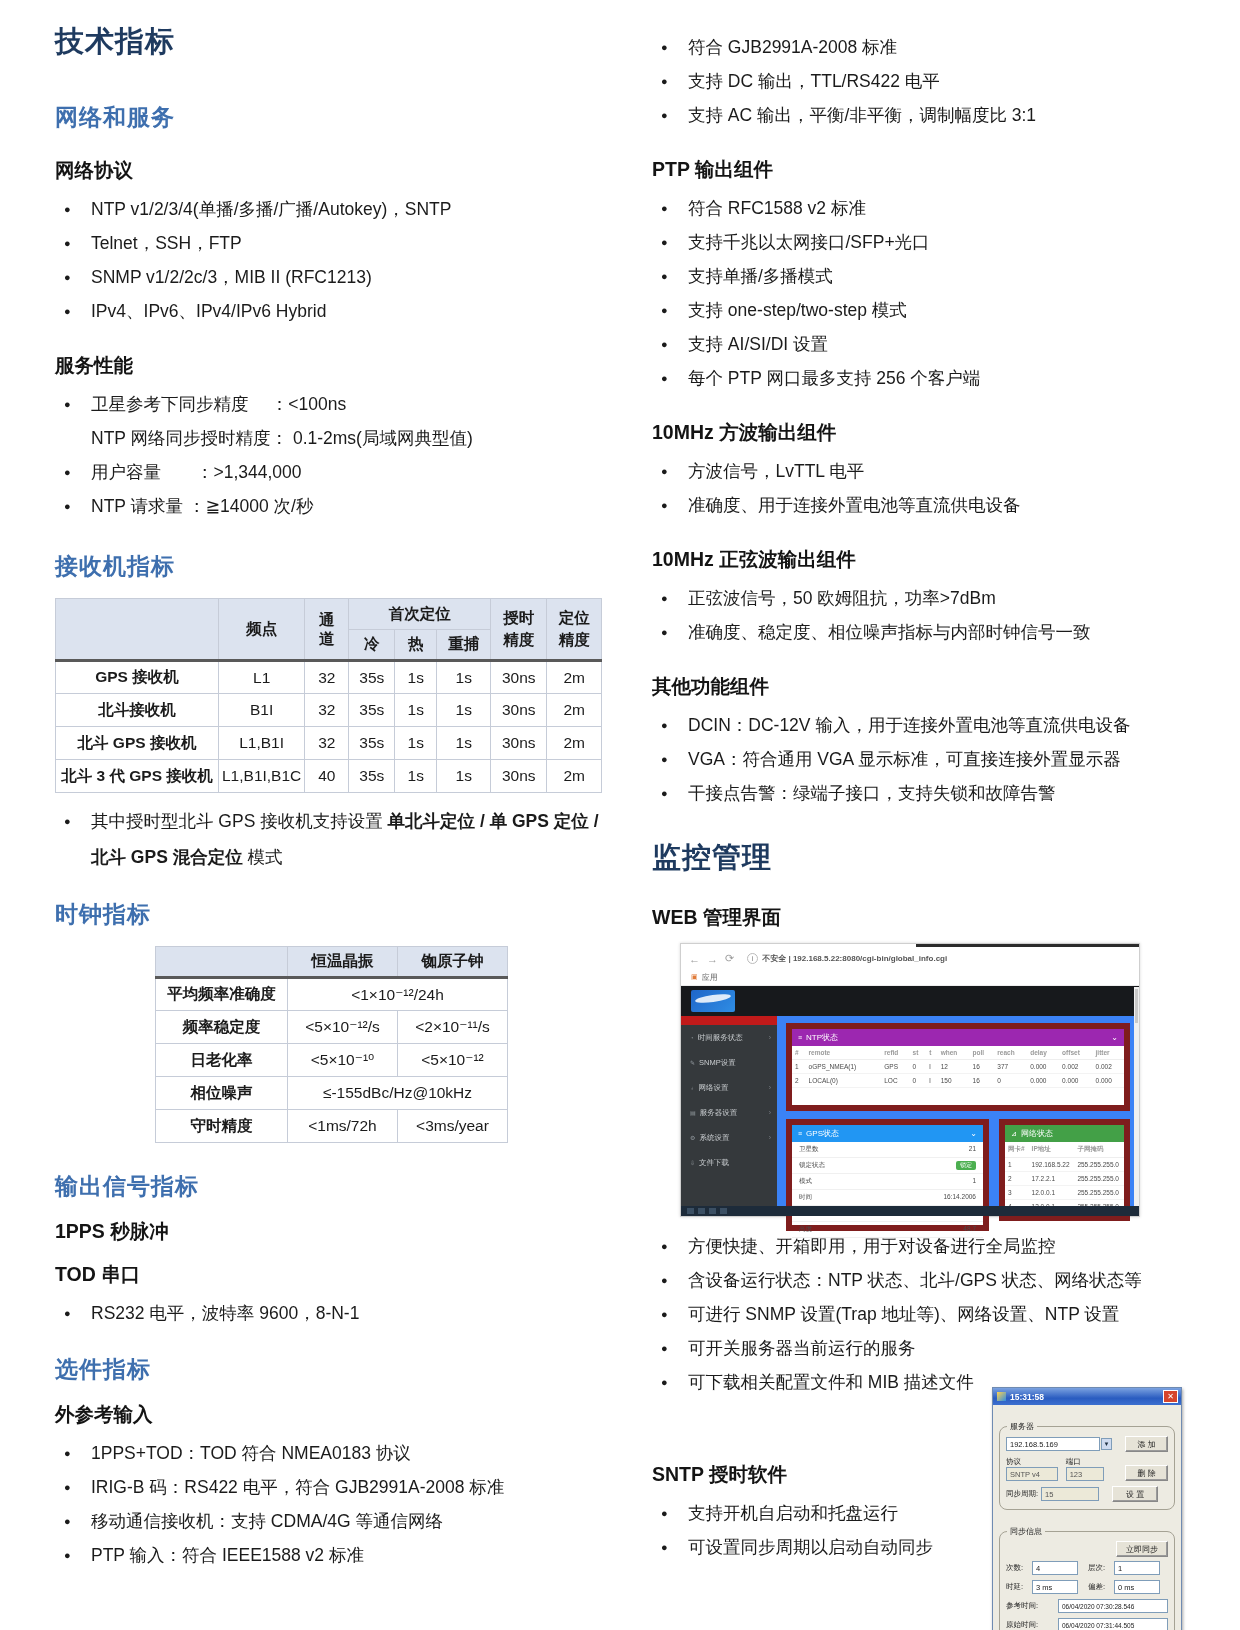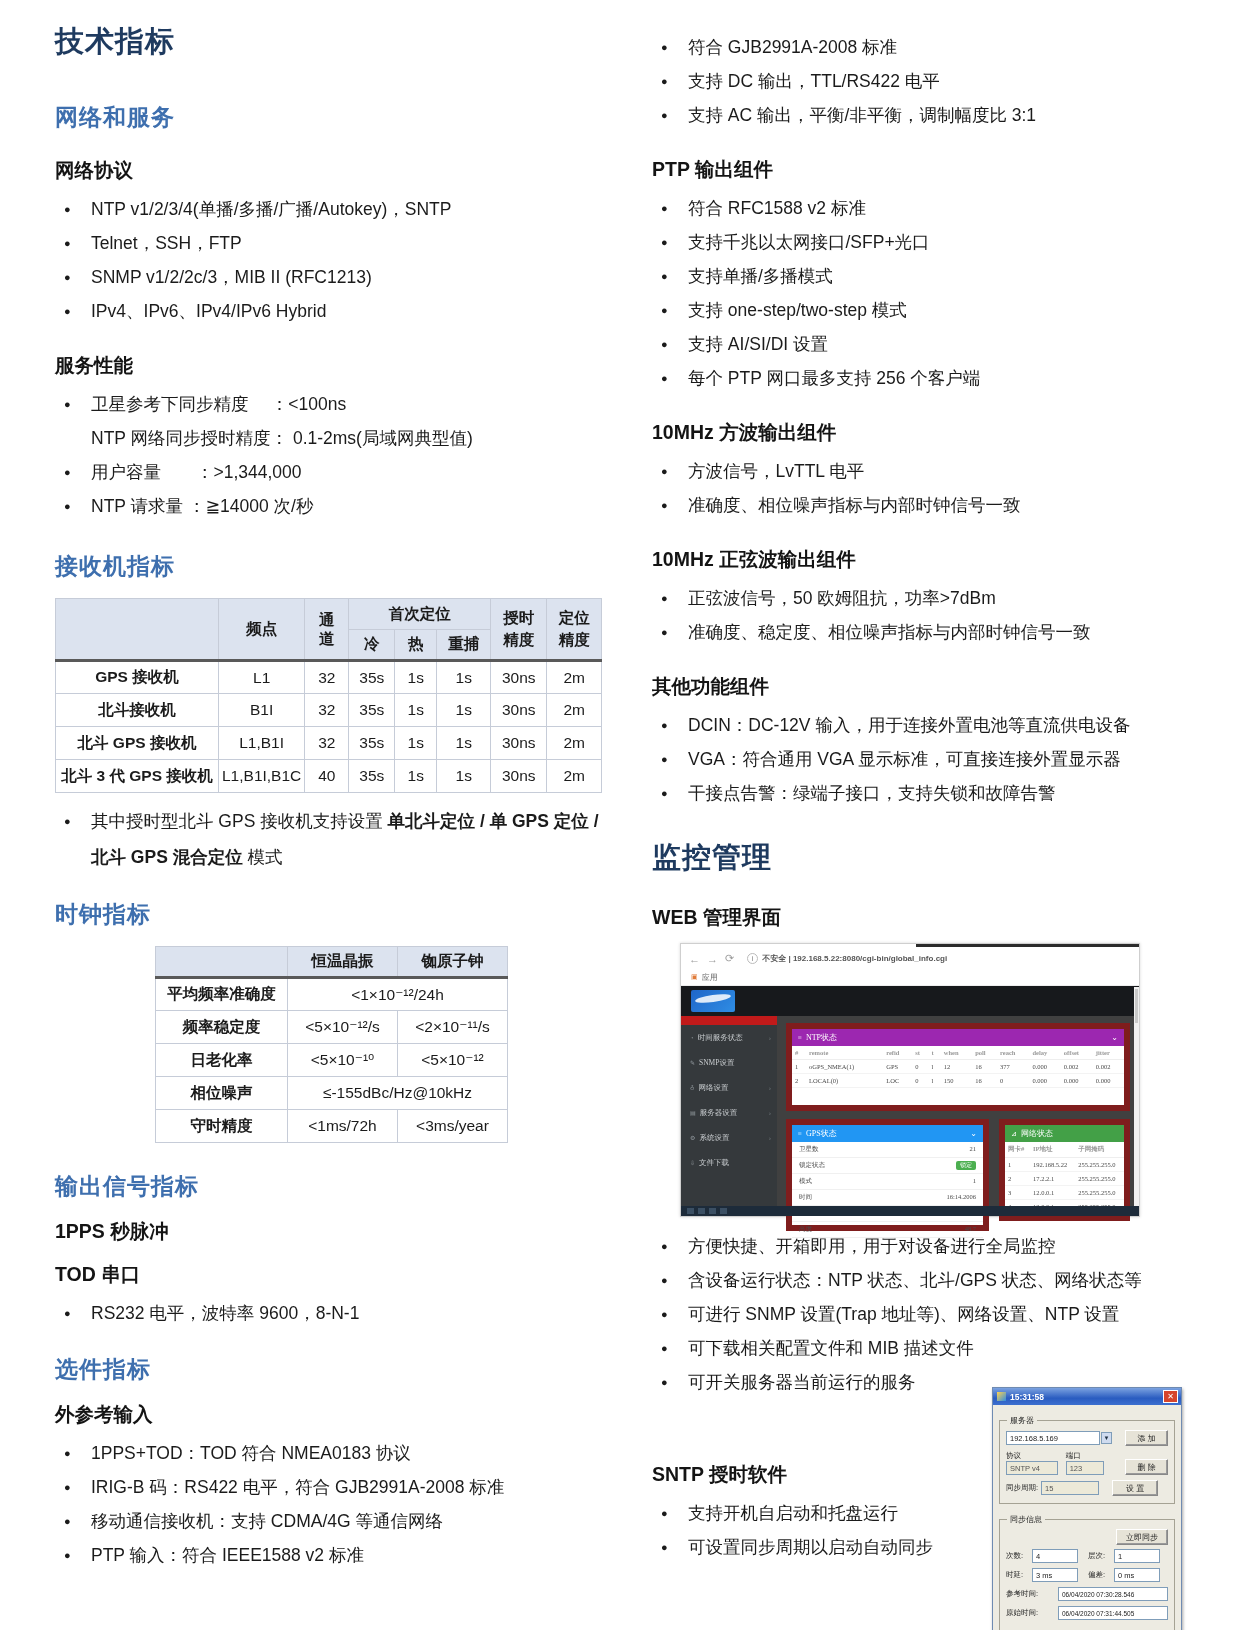--- a/index.html
+++ b/index.html
@@ -267,7 +267,7 @@
     <div class="h3 mt24">10MHz 方波输出组件</div>
     <ul class="blist mt8">
       <li>方波信号，LvTTL 电平</li>
-      <li>准确度、相位噪声指标与内部时钟信号一致</li>
+      <li>准确度、用于连接外置电池等直流供电设备</li>
     </ul>
 
     <div class="h3 mt24">10MHz 正弦波输出组件</div>

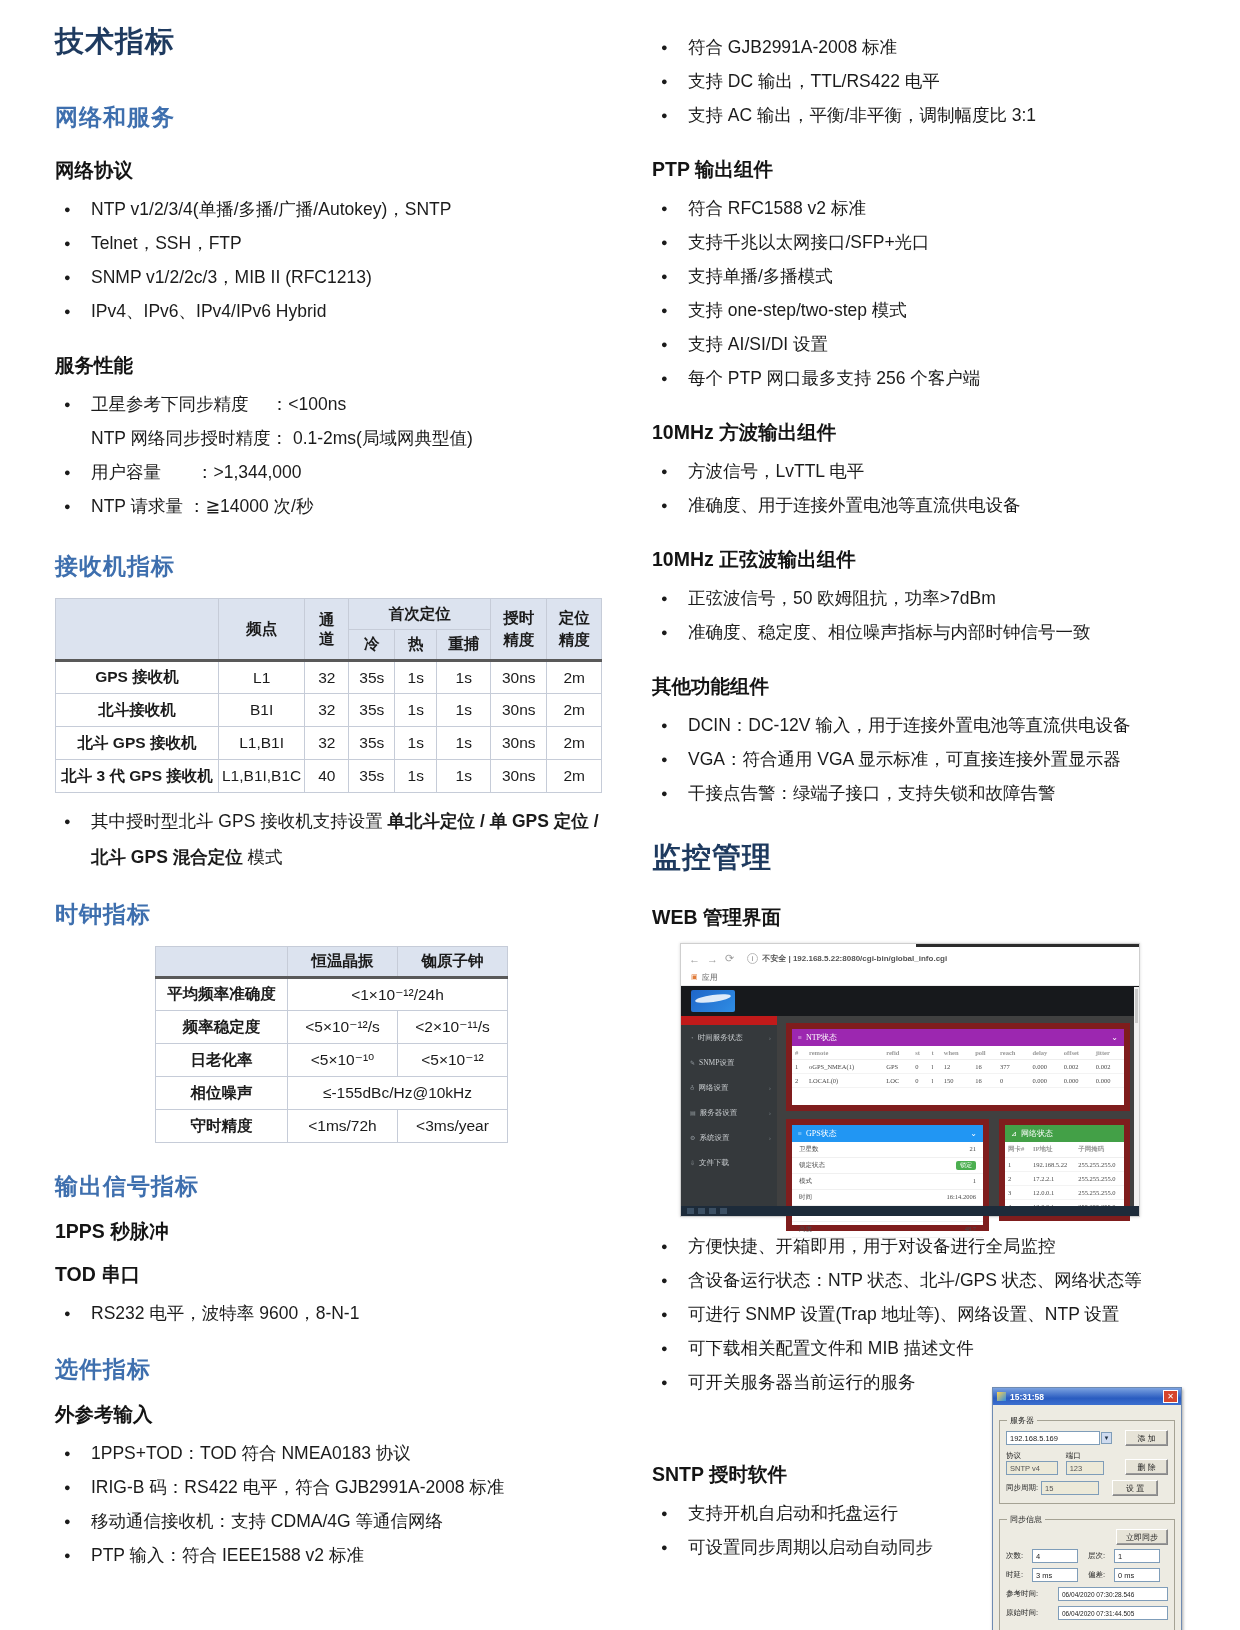--- a/index.html
+++ b/index.html
@@ -49,7 +49,7 @@
   .b-appbar { height:30px; background:#17191c; display:flex; align-items:center; padding-left:10px; }
   .b-logo { width:44px; height:22px; border-radius:2px; background:linear-gradient(135deg,#1f66c9,#2f8de4); position:relative; overflow:hidden; }
   .b-logo::after { content:""; position:absolute; left:4px; top:5px; width:36px; height:7px; border-radius:50%; background:rgba(255,255,255,.85); transform:rotate(-8deg); }
-  .b-body { display:flex; height:191px; background:#404040;font-family:Liberation Serif, serif; }
+  .b-body { display:flex; height:191px; background:#3b82f6; }
   .b-side { width:96px; background:#35393c; flex-shrink:0; }
   .b-active { height:9px; background:#c11a1a; }
   .b-sitem { height:25px; display:flex; align-items:center; padding:0 6px 0 9px; color:#c9cdd0; font-size:7.5px; }

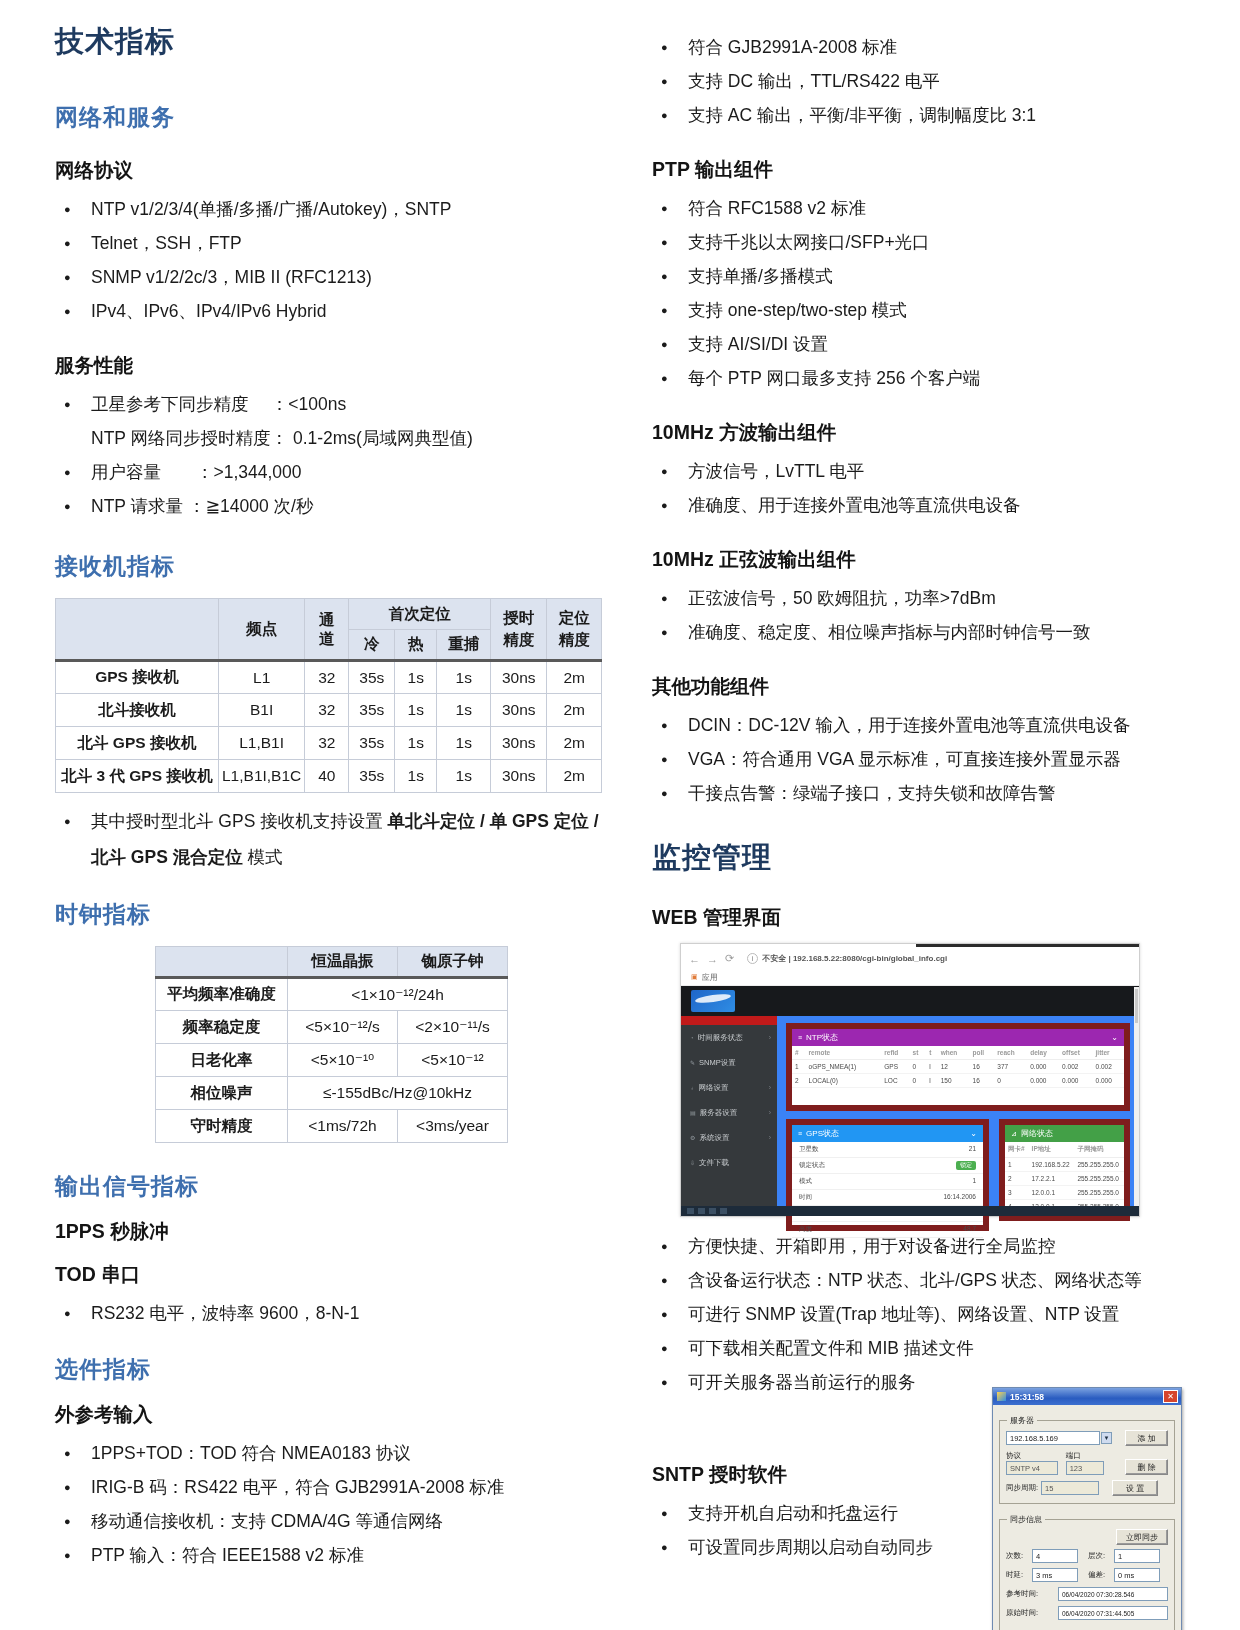--- a/index.html
+++ b/index.html
@@ -468,8 +468,8 @@
       <li>方便快捷、开箱即用，用于对设备进行全局监控</li>
       <li>含设备运行状态：NTP 状态、北斗/GPS 状态、网络状态等</li>
       <li>可进行 SNMP 设置(Trap 地址等)、网络设置、NTP 设置</li>
+      <li>可开关服务器当前运行的服务</li>
       <li>可下载相关配置文件和 MIB 描述文件</li>
-      <li>可开关服务器当前运行的服务</li>
     </ul>
 
     <div class="sntp-wrap">

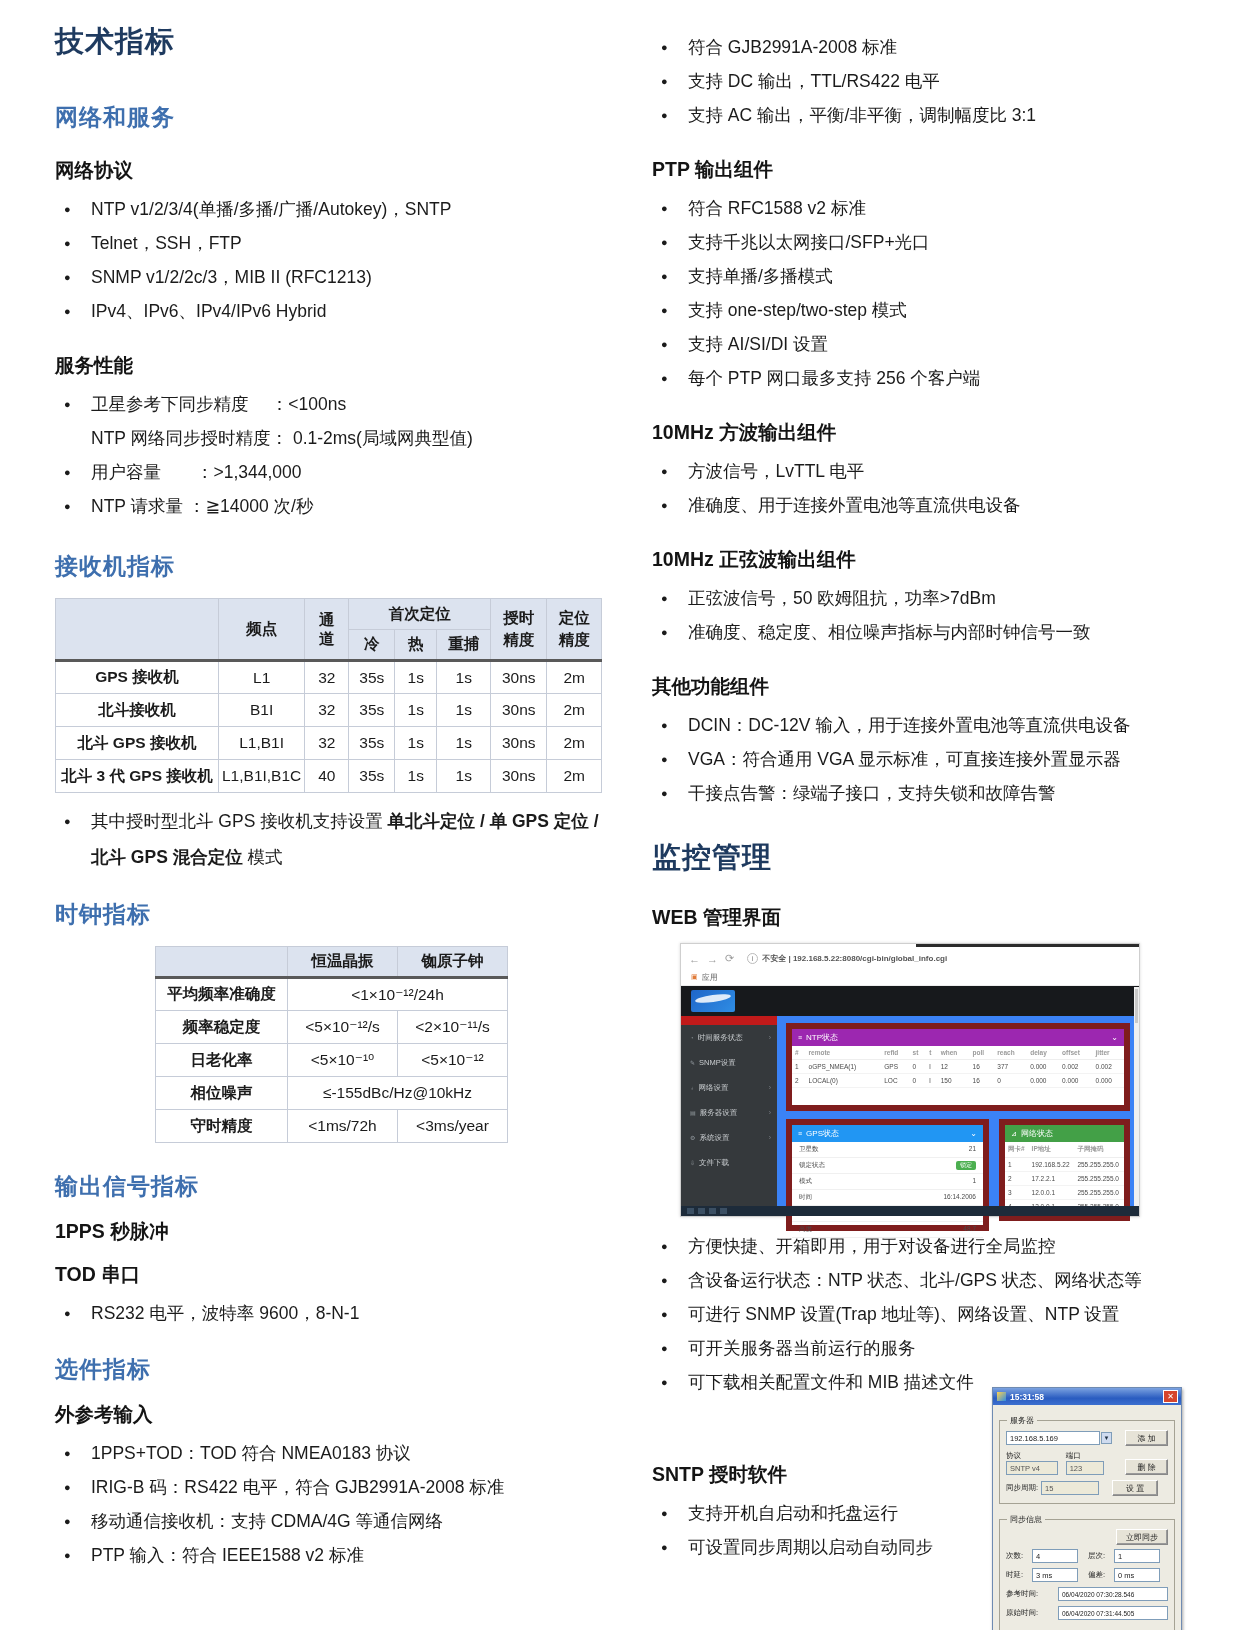--- a/index.html
+++ b/index.html
@@ -82,7 +82,7 @@
   .xp-ico { width:9px; height:9px; background:linear-gradient(135deg,#ffd24d,#2f8de4); margin-right:4px; }
   .xp-title-text { color:#fff; font-size:8.5px; font-weight:bold; flex:1; }
   .xp-close { width:15px; height:13px; background:#d6452c; border:1px solid #fff; color:#fff; font-size:8px; line-height:11px; text-align:center; }
-  .xp-group { position:relative; border:1px solid #a5a294; border-radius:0; margin:15px 6px 0; padding:9px 6px 6px; }
+  .xp-group { position:relative; border:1px solid #a5a294; border-radius:8px; margin:21px 6px 0; padding:9px 6px 6px; }
   .xp-group-label { position:absolute; top:-6px; left:7px; background:#edebe2; font-size:8px; color:#222; padding:0 3px; }
   .xp-row { display:flex; align-items:center; margin-bottom:5px; }
   .xp-field { border:1px solid #7f9db9; background:#fff; height:14px; font-size:7.5px; color:#222; display:flex; align-items:center; padding:0 3px; }

